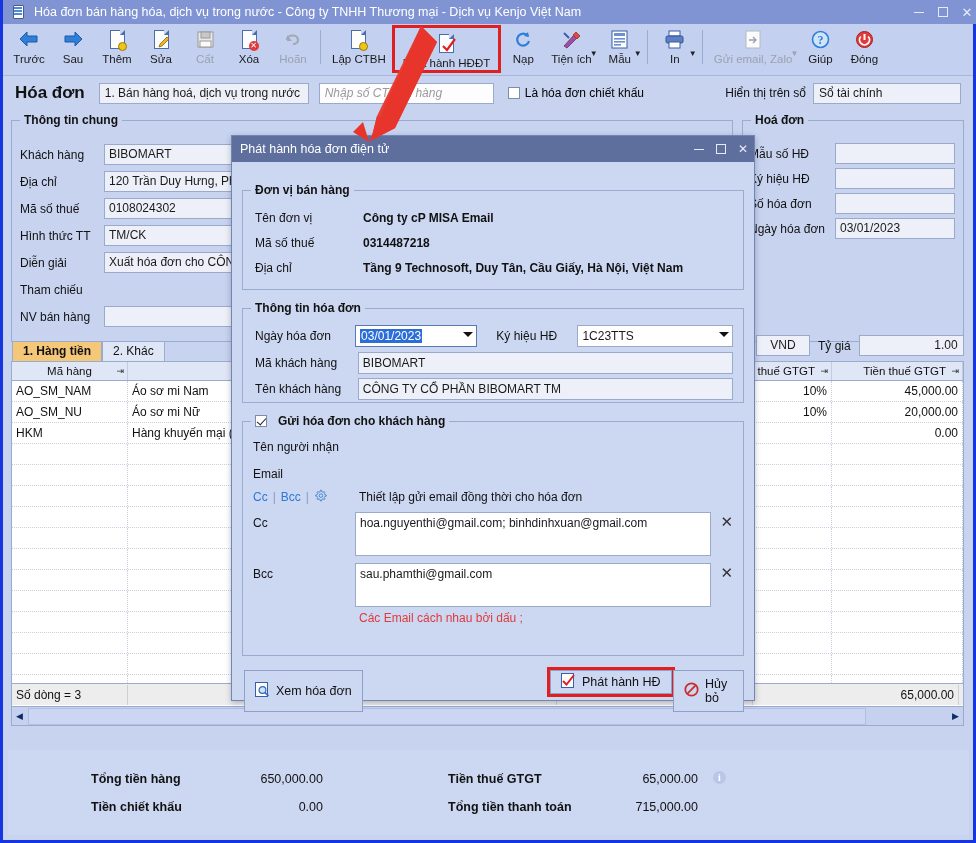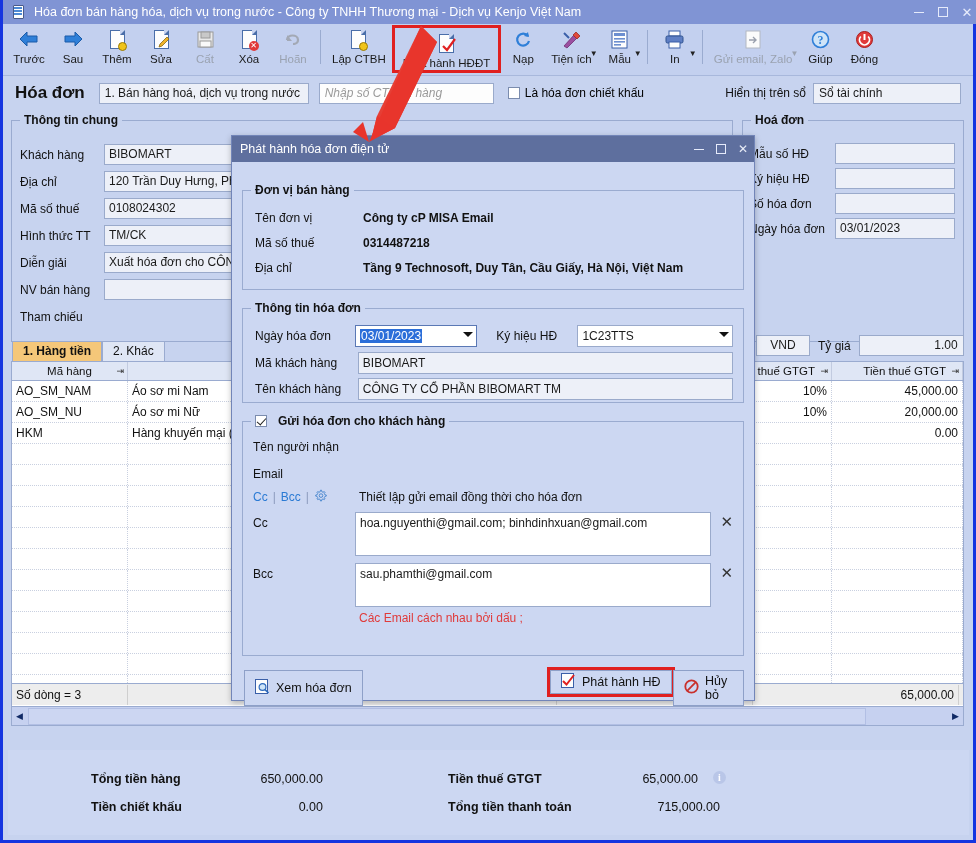--- a/index.html
+++ b/index.html
@@ -445,11 +445,11 @@
         <span class="fld-ro" style="width:300px">Xuất hóa đơn cho CÔNG T</span>
       </div>
       <div style="display:flex;align-items:center;height:27px">
+        <span class="fld-label" style="width:84px">Tham chiếu</span>
+      </div>
+      <div style="display:flex;align-items:center;height:27px">
         <span class="fld-label" style="width:84px">NV bán hàng</span>
         <span class="fld-ro" style="width:300px"></span>
-      </div>
-      <div style="display:flex;align-items:center;height:27px">
-        <span class="fld-label" style="width:84px">Tham chiếu</span>
       </div>
     </div>
   </div>

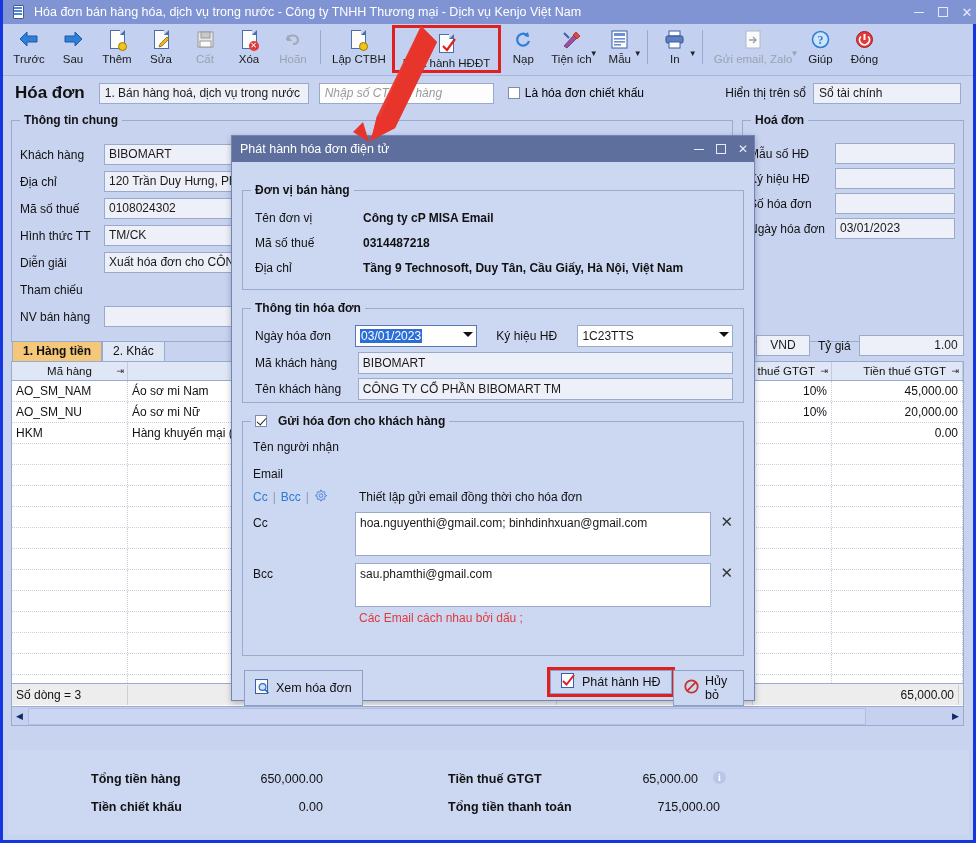--- a/index.html
+++ b/index.html
@@ -199,7 +199,7 @@
   .note-red { color:#e03a3a; font-size:12px; }
 
   .dbtn-std {
-    border:1px solid #8ea0c8; background:#ccd7f2; height:36px;
+    border:1px solid #8ea0c8; background:#ccd7f2; height:42px;
     display:inline-flex; align-items:center; gap:6px; padding:0 10px; font-size:12.5px; color:#111;
   }
   .dbtn-wrap-hl { border:3px solid #e02020; display:inline-block; padding:0; }

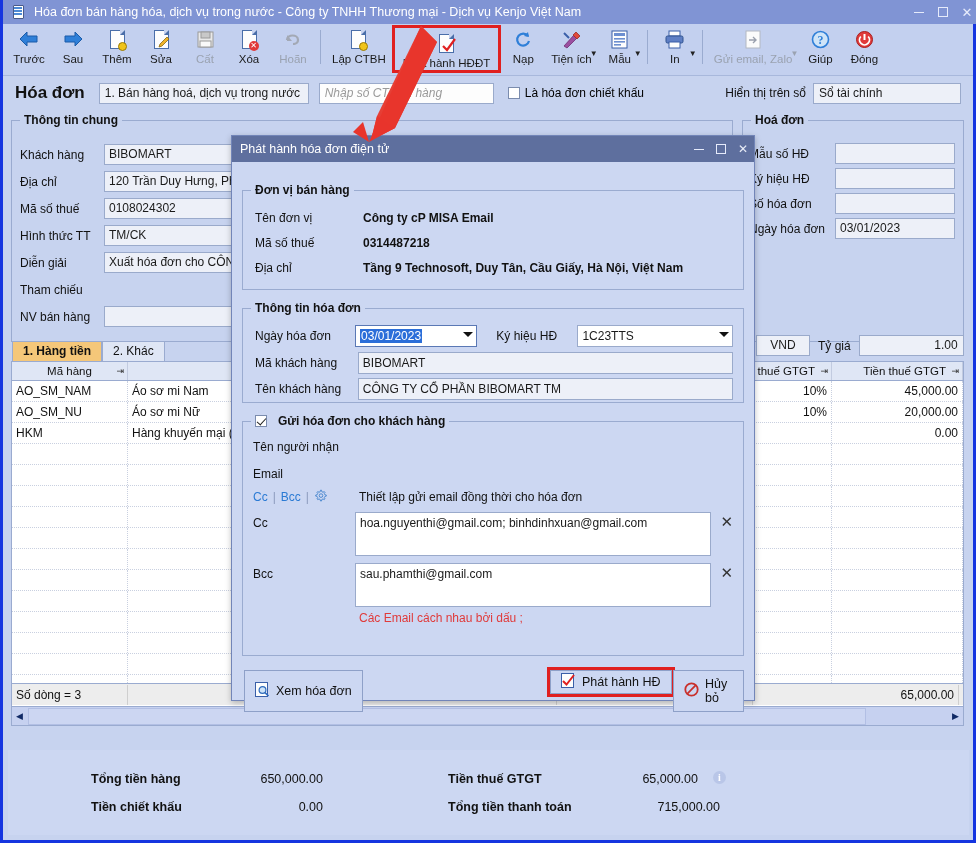--- a/index.html
+++ b/index.html
@@ -640,7 +640,7 @@
     <span class="info-i" style="left:705px; top:21px">i</span>
 
     <span class="tot-lbl" style="left:440px; top:50px">Tổng tiền thanh toán</span>
-    <span class="tot-val" style="left:592px; top:50px; width:120px">715,000.00</span>
+    <span class="tot-val" style="left:570px; top:50px; width:120px">715,000.00</span>
   </div>
 
   <div id="dlg">

